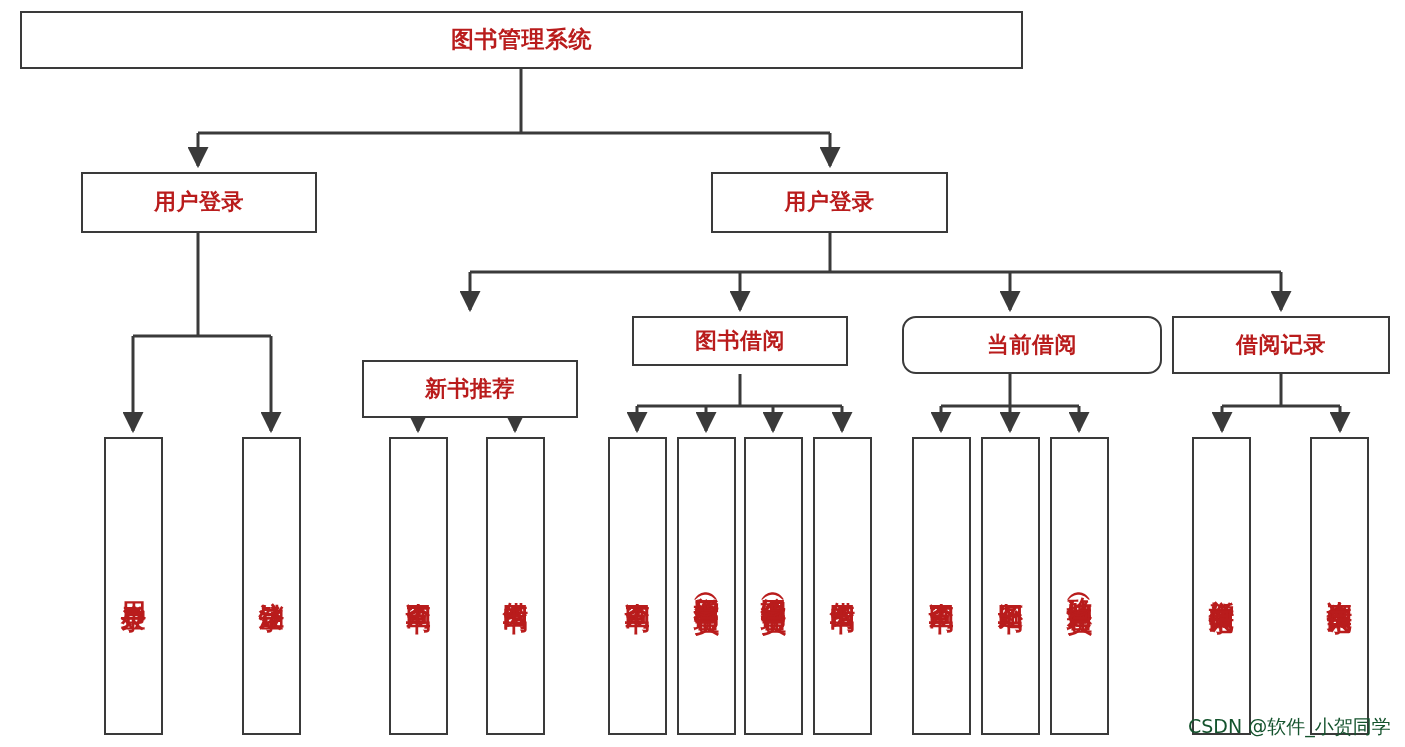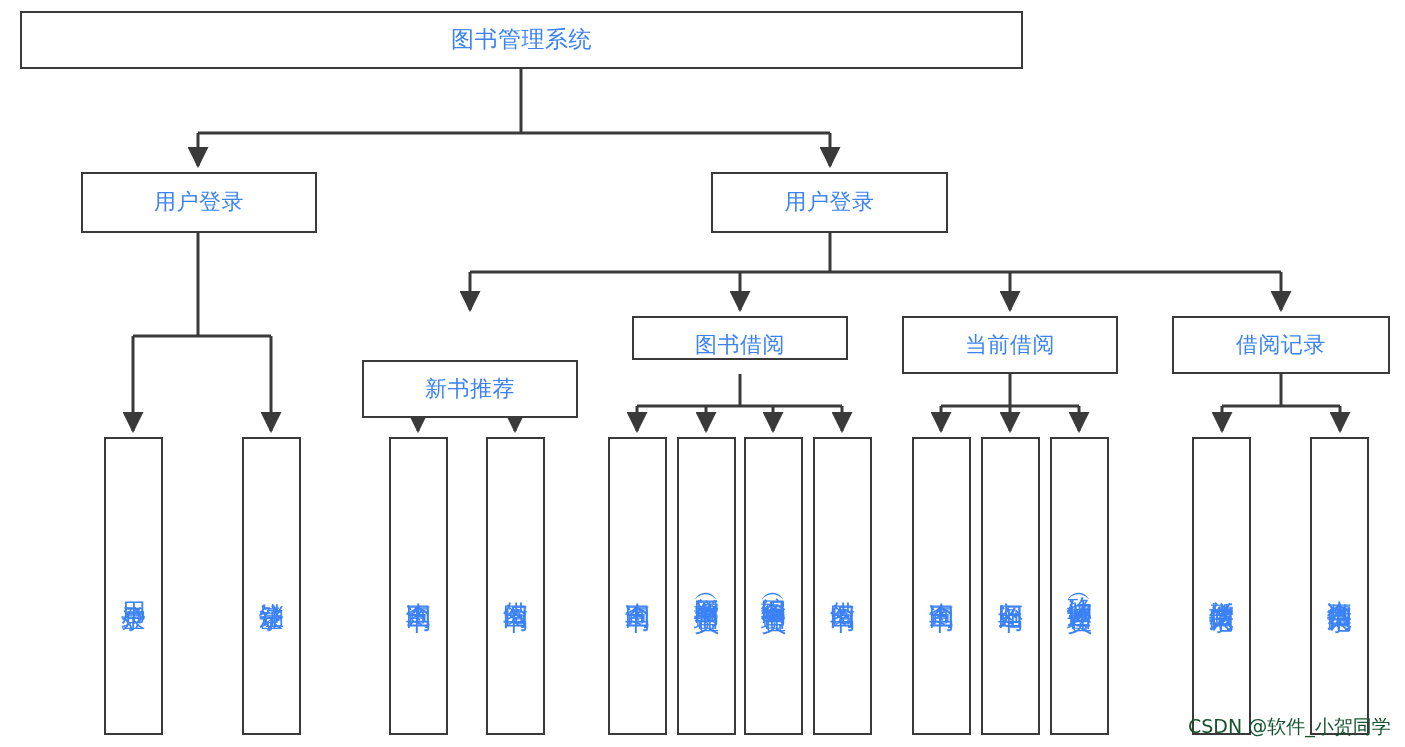--- a/index.html
+++ b/index.html
@@ -34,8 +34,9 @@
     display: flex;
     align-items: center;
     justify-content: center;
-    color: #3b82f6;
+    color: #b91c1c;
     z-index: 2;
+    font-weight: bold;
   }
   .node .label {
     display: block;

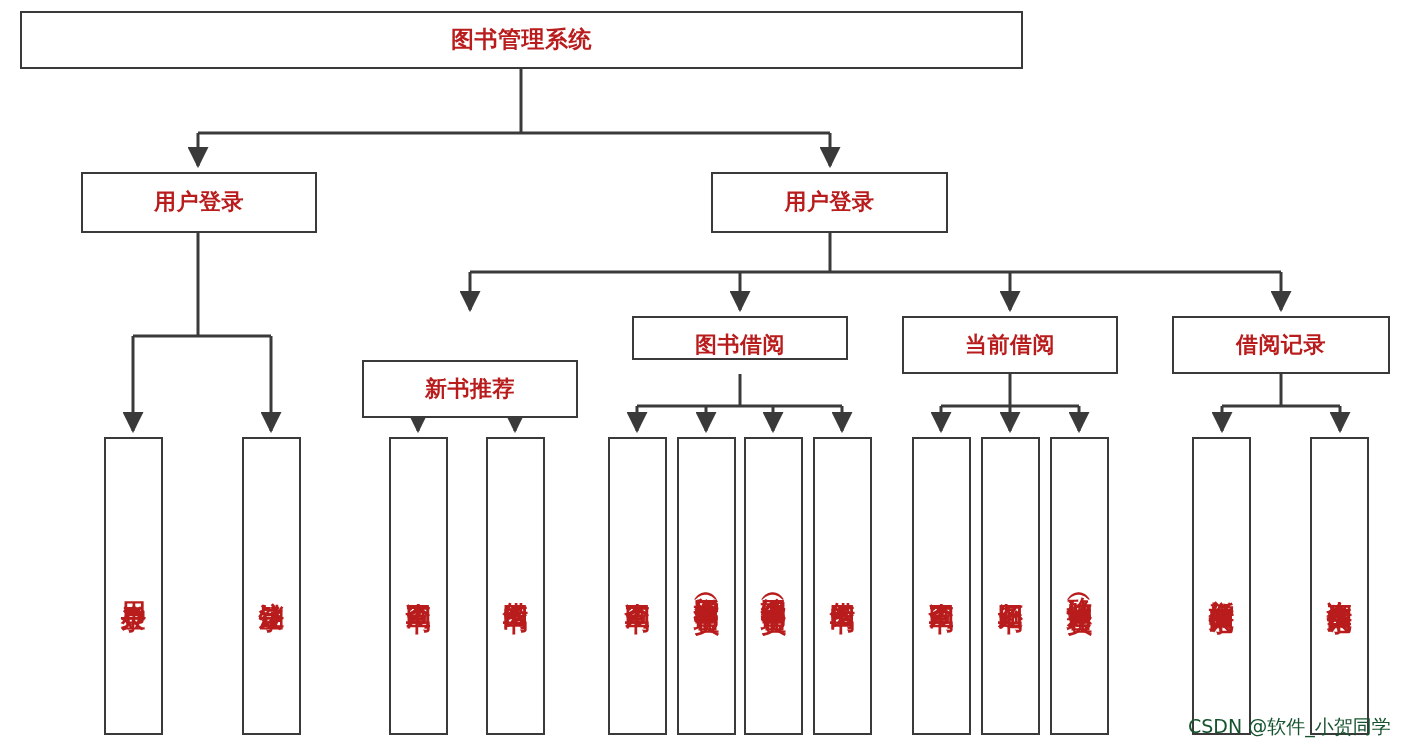--- a/index.html
+++ b/index.html
@@ -143,7 +143,7 @@
   <div class="node horiz" style="left:362px; top:316px; width:216px; height:58px;margin-top:44px;">
     <span class="label">新书推荐</span>
   </div>
-  <div class="node horiz" style="left:632px; top:316px; width:216px; height:44px;align-items:flex-end;">
+  <div class="node horiz" style="left:632px; top:316px; width:216px; height:50px;">
     <span class="label">图书借阅</span>
   </div>
   <div class="node horiz" style="left:902px; top:316px; width:216px; height:58px;">

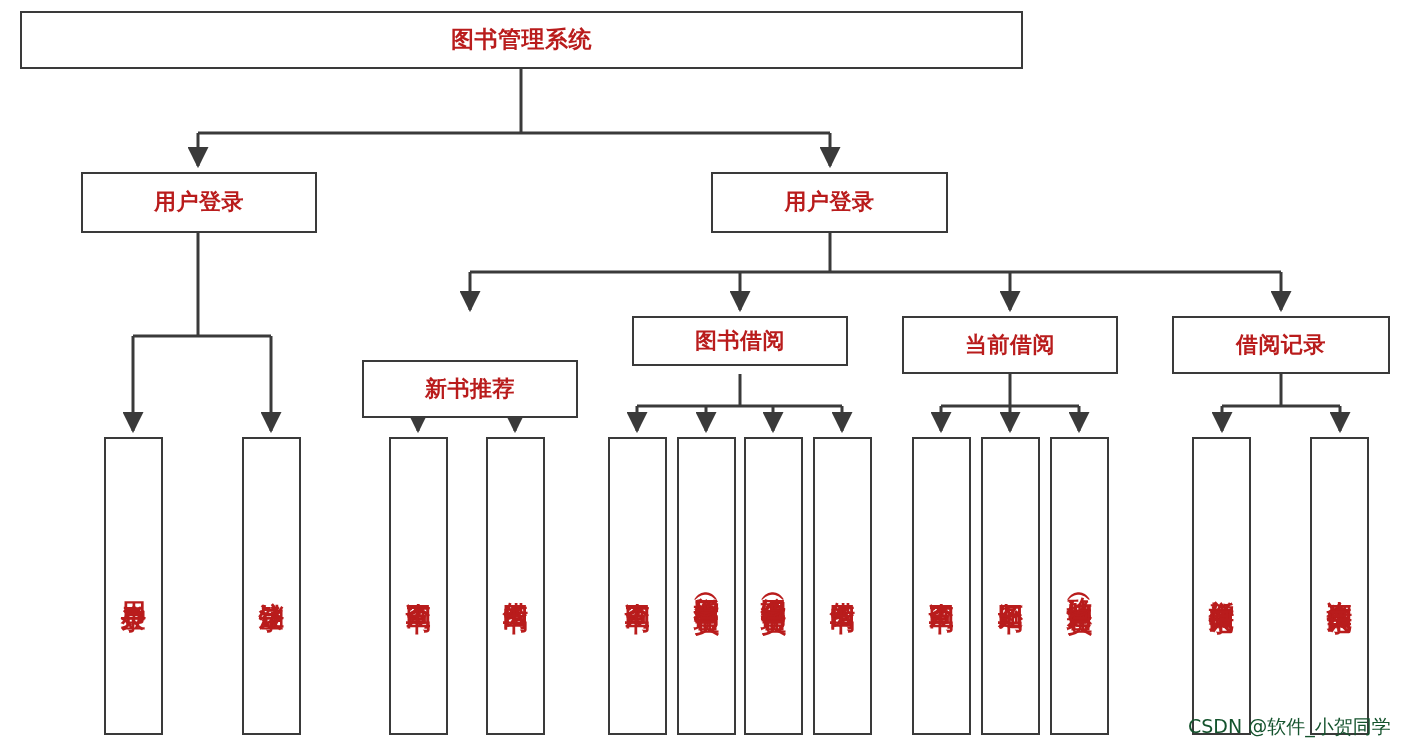--- a/index.html
+++ b/index.html
@@ -146,7 +146,7 @@
   <div class="node horiz" style="left:632px; top:316px; width:216px; height:50px;">
     <span class="label">图书借阅</span>
   </div>
-  <div class="node horiz" style="left:902px; top:316px; width:216px; height:58px;">
+  <div class="node horiz" style="left:902px; top:316px; width:260px; height:58px;border-radius:14px;">
     <span class="label">当前借阅</span>
   </div>
   <div class="node horiz" style="left:1172px; top:316px; width:218px; height:58px;">

